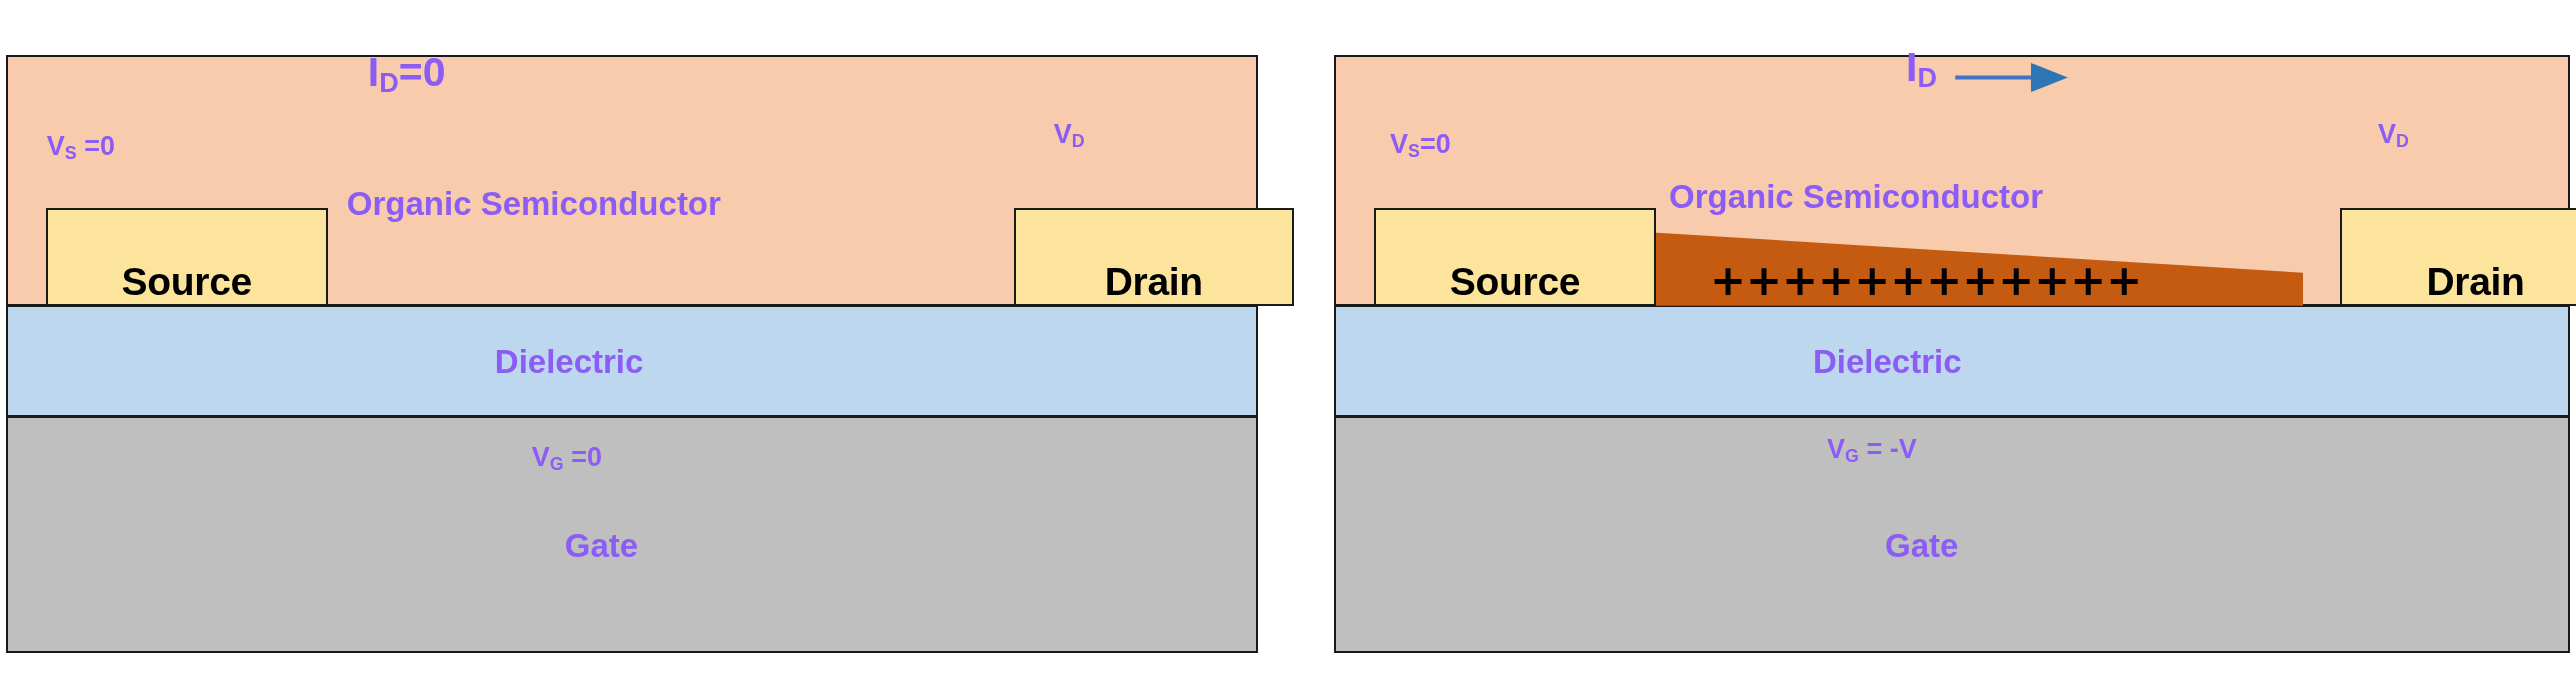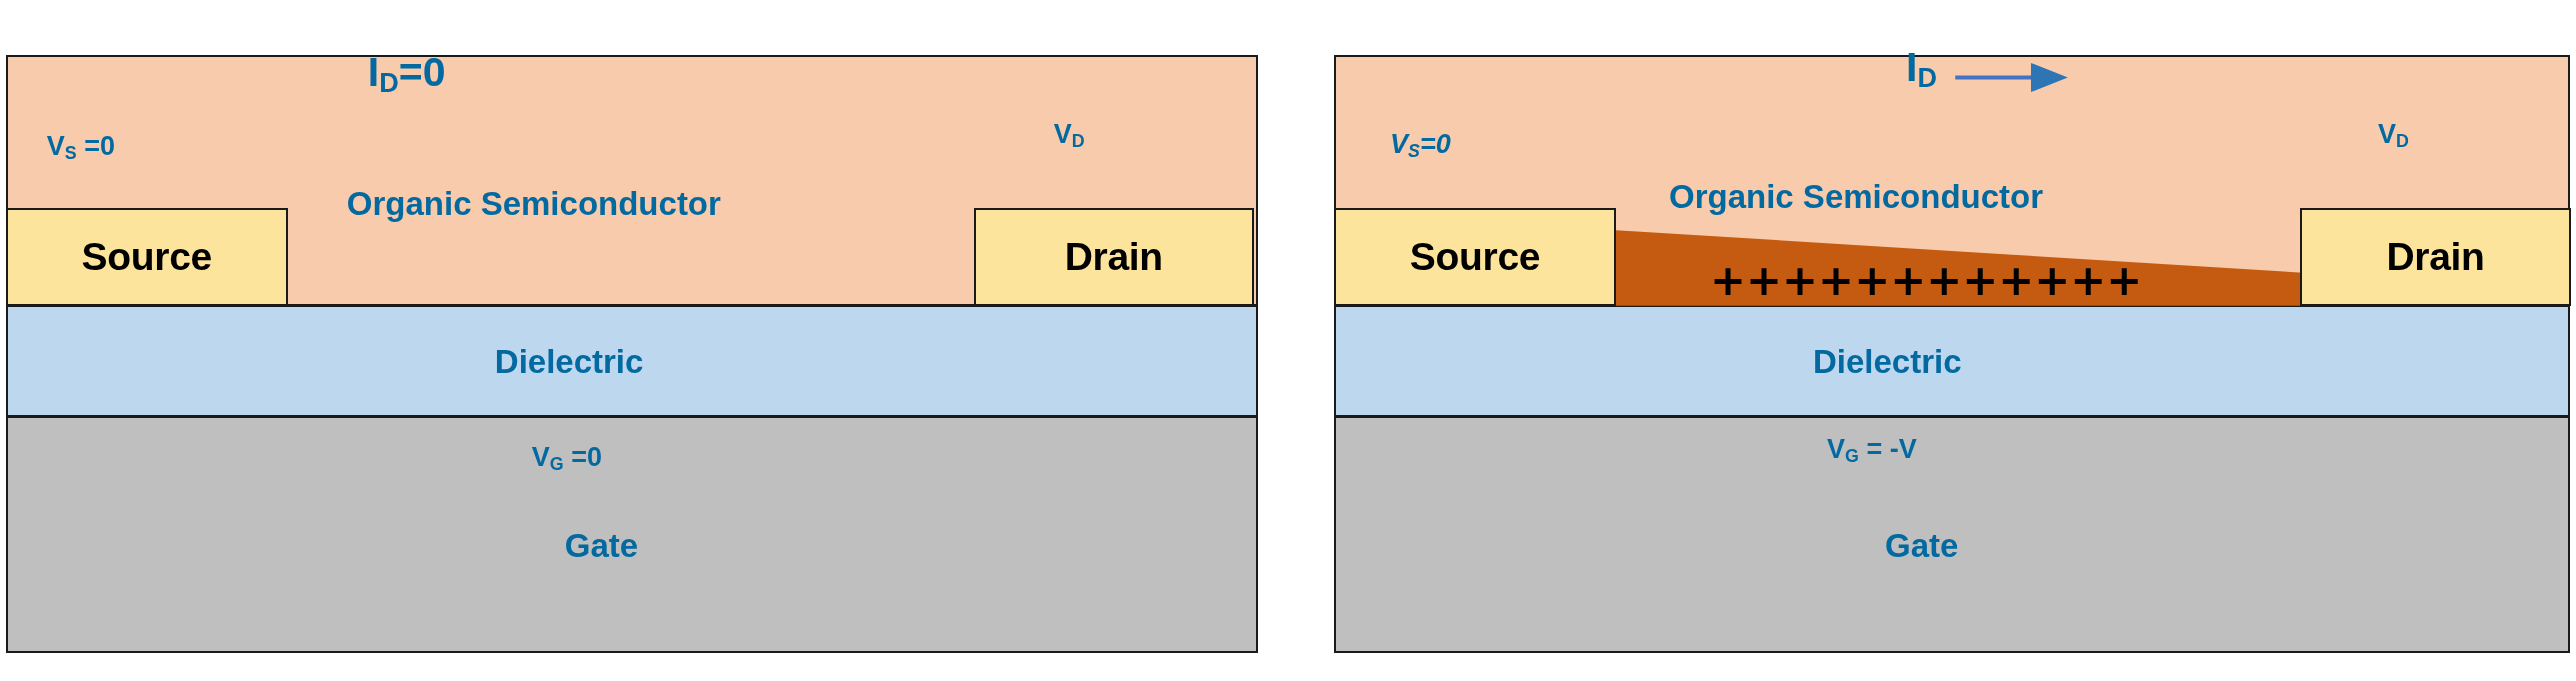--- a/index.html
+++ b/index.html
@@ -87,7 +87,7 @@
   .ann {
     position: absolute;
     font-weight: bold;
-    color: #0369a1;
+    color: #8b5cf6;
     white-space: nowrap;
     z-index: 8;
     line-height: 1;

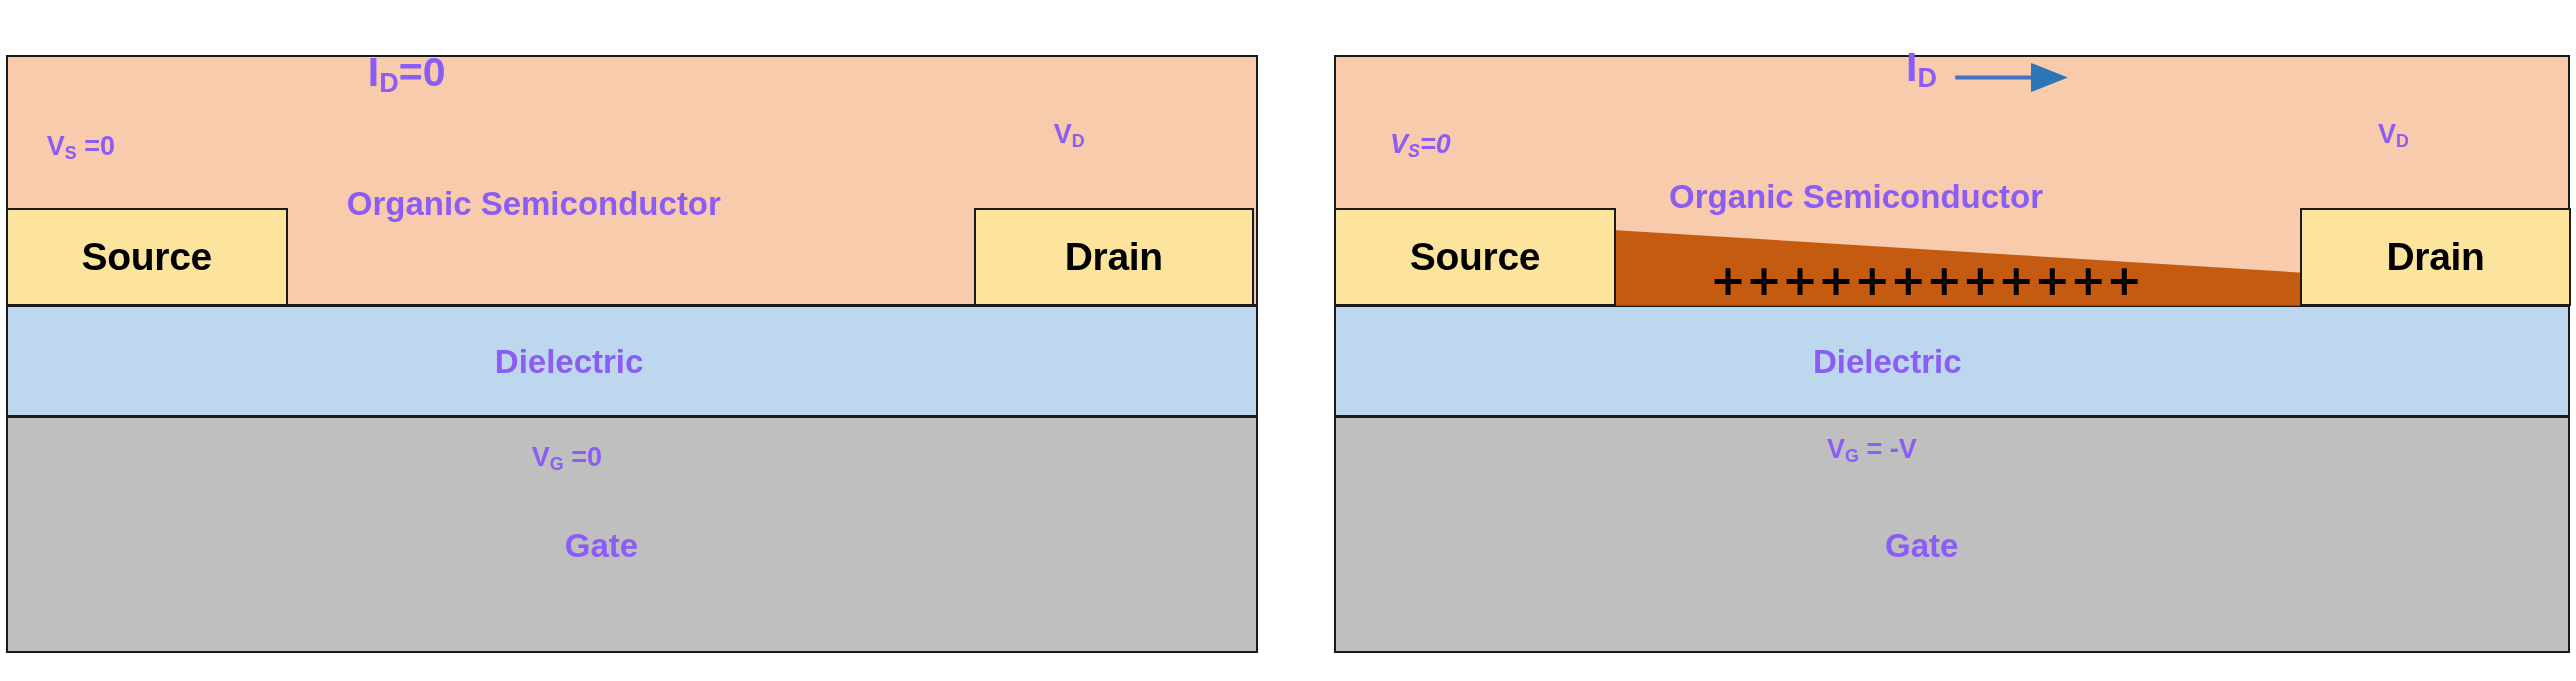--- a/index.html
+++ b/index.html
@@ -203,7 +203,7 @@
       </svg>
     </div>
 
-    <div class="ann ann-mid" style="left:56px; top:76px;font-style:italic;">
+    <div class="ann ann-mid" style="left:56px; top:76px;">
       <span>V</span><sub>S</sub><span>=0</span>
     </div>
 

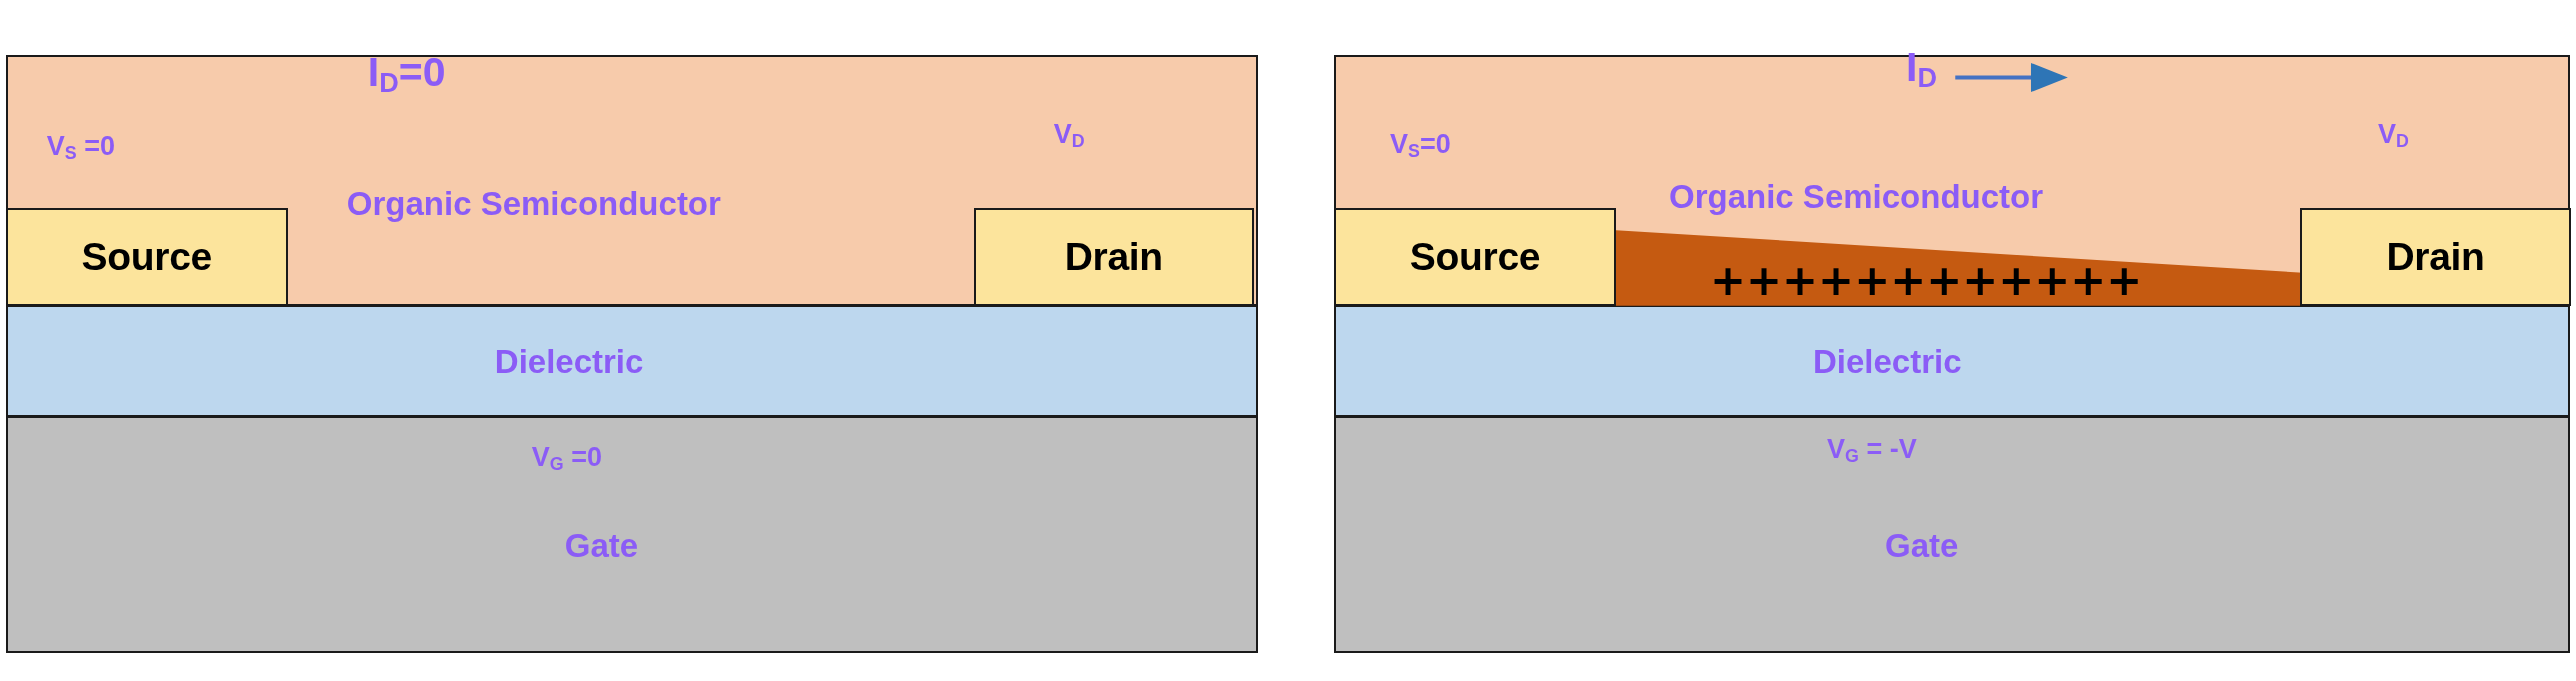--- a/index.html
+++ b/index.html
@@ -46,9 +46,10 @@
     background: #FCE49C;
     border: 2.9px solid #1a1a1a;
     display: flex;
-    align-items: center;
+    align-items: flex-end;
     justify-content: center;
     z-index: 6;
+    margin-left: 40px;
   }
   .electrode-label {
     font-weight: bold;

